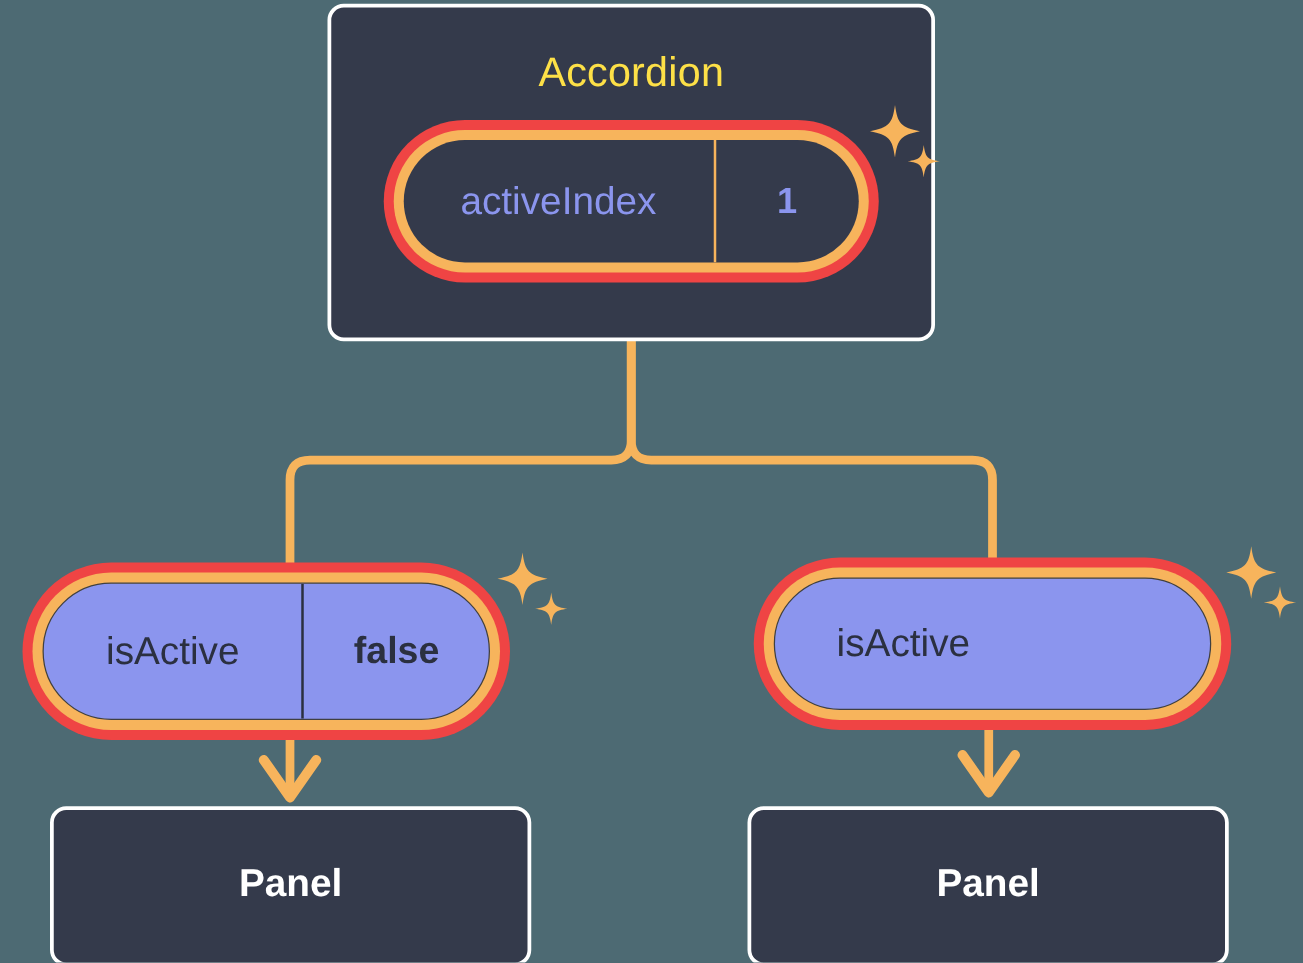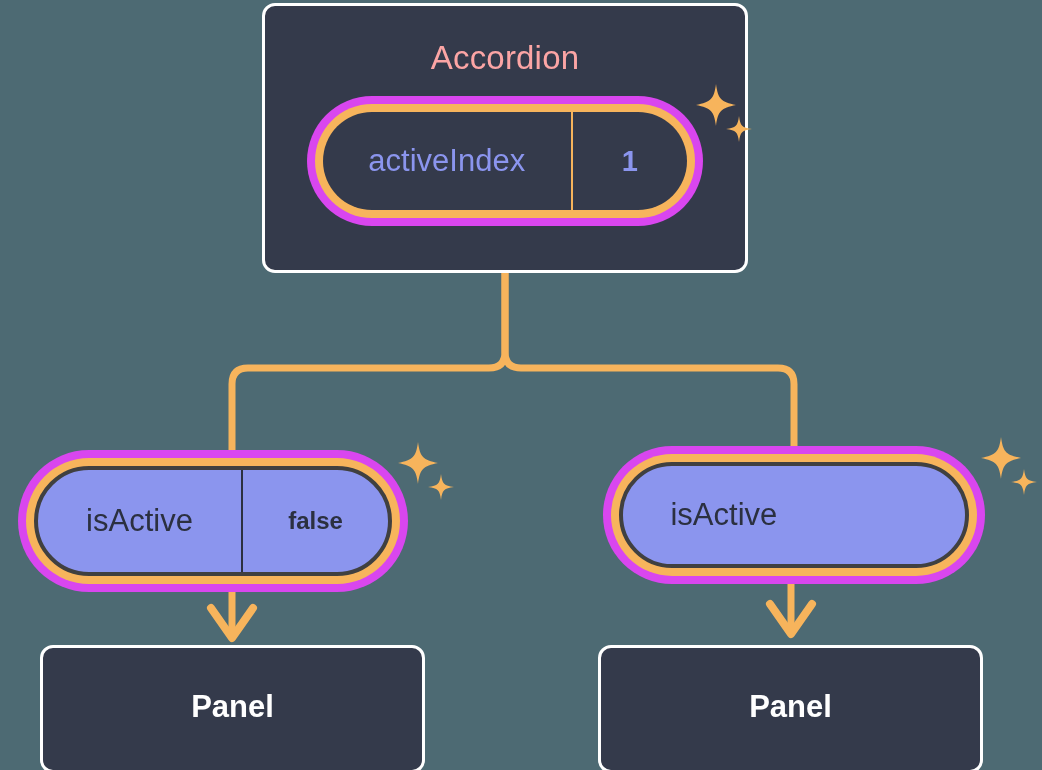--- a/index.html
+++ b/index.html
@@ -62,7 +62,7 @@
     left: 0;
     right: 0;
     text-align: center;
-    color: #fca5a5;
+    color: #fde047;
     font-size: 33px;
     font-weight: 400;
     letter-spacing: 0.2px;

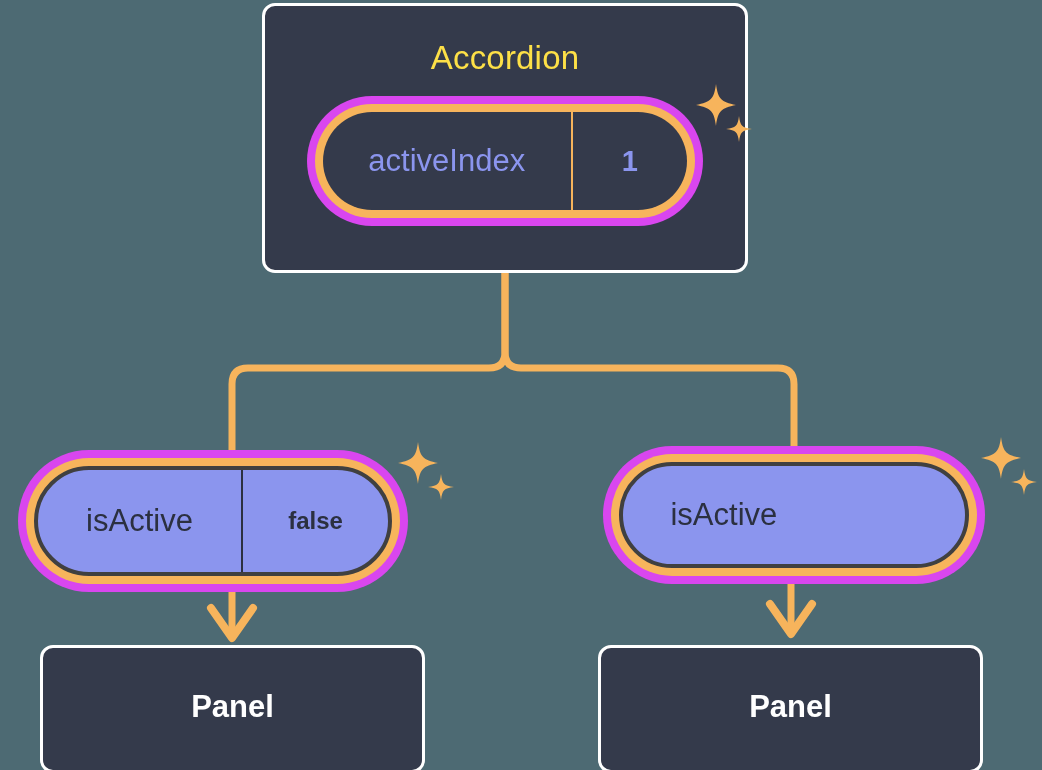--- a/index.html
+++ b/index.html
@@ -101,7 +101,7 @@
     outline: none;
     border: none;
     padding: 8px;
-    background: #d946ef;
+    background: #ef4444;
     border-radius: 999px;
   }
   .pill-inner {

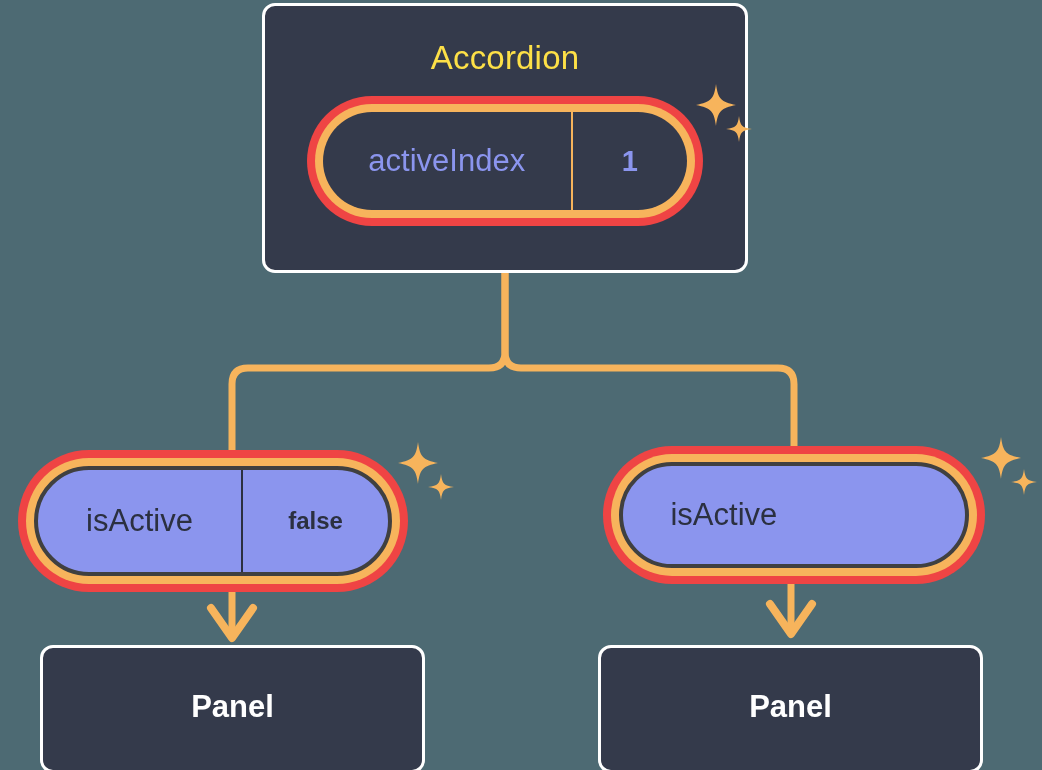--- a/index.html
+++ b/index.html
@@ -147,7 +147,7 @@
   
   .pill--purple .pill-core {
     background: #8b95ee;
-    border: 4px solid #404040;
+    border: 1px solid #404040;
   }
   .pill--purple .pill-key {
     color: #2b3040;

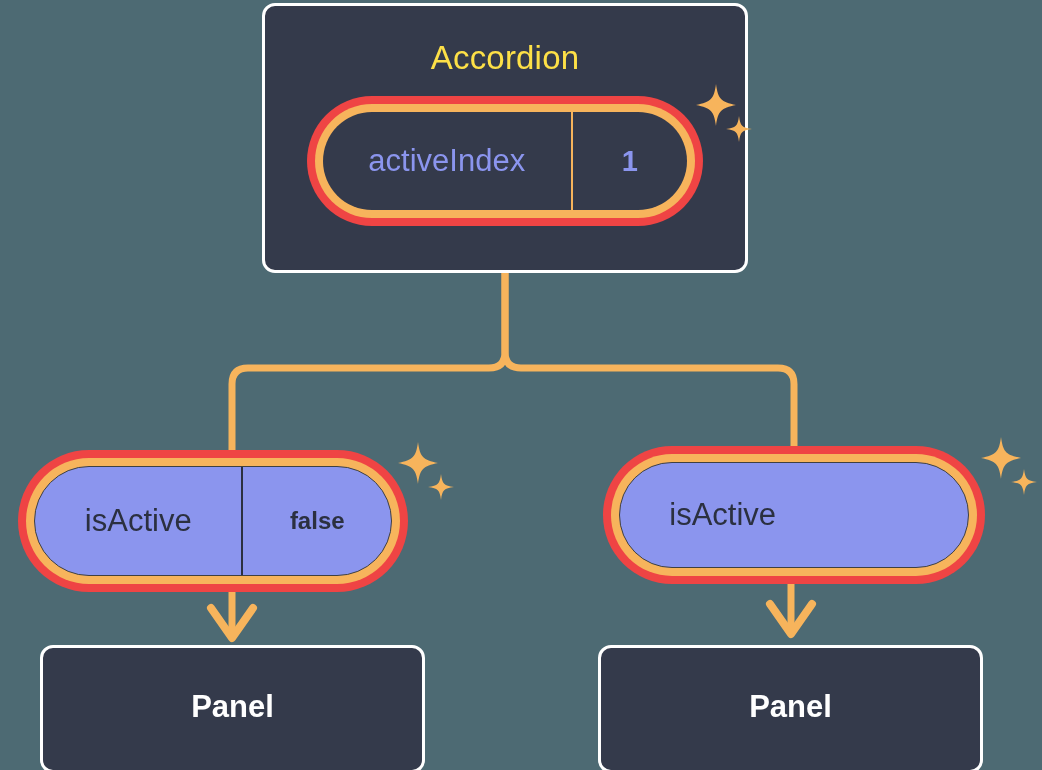--- a/index.html
+++ b/index.html
@@ -156,7 +156,7 @@
   }
   .pill--purple .pill-val {
     color: #2b3040;
-    font-size: 24px;
+    font-size: 30px;
     font-weight: 700;
     border-left: 2px solid #2b3040;
   }

